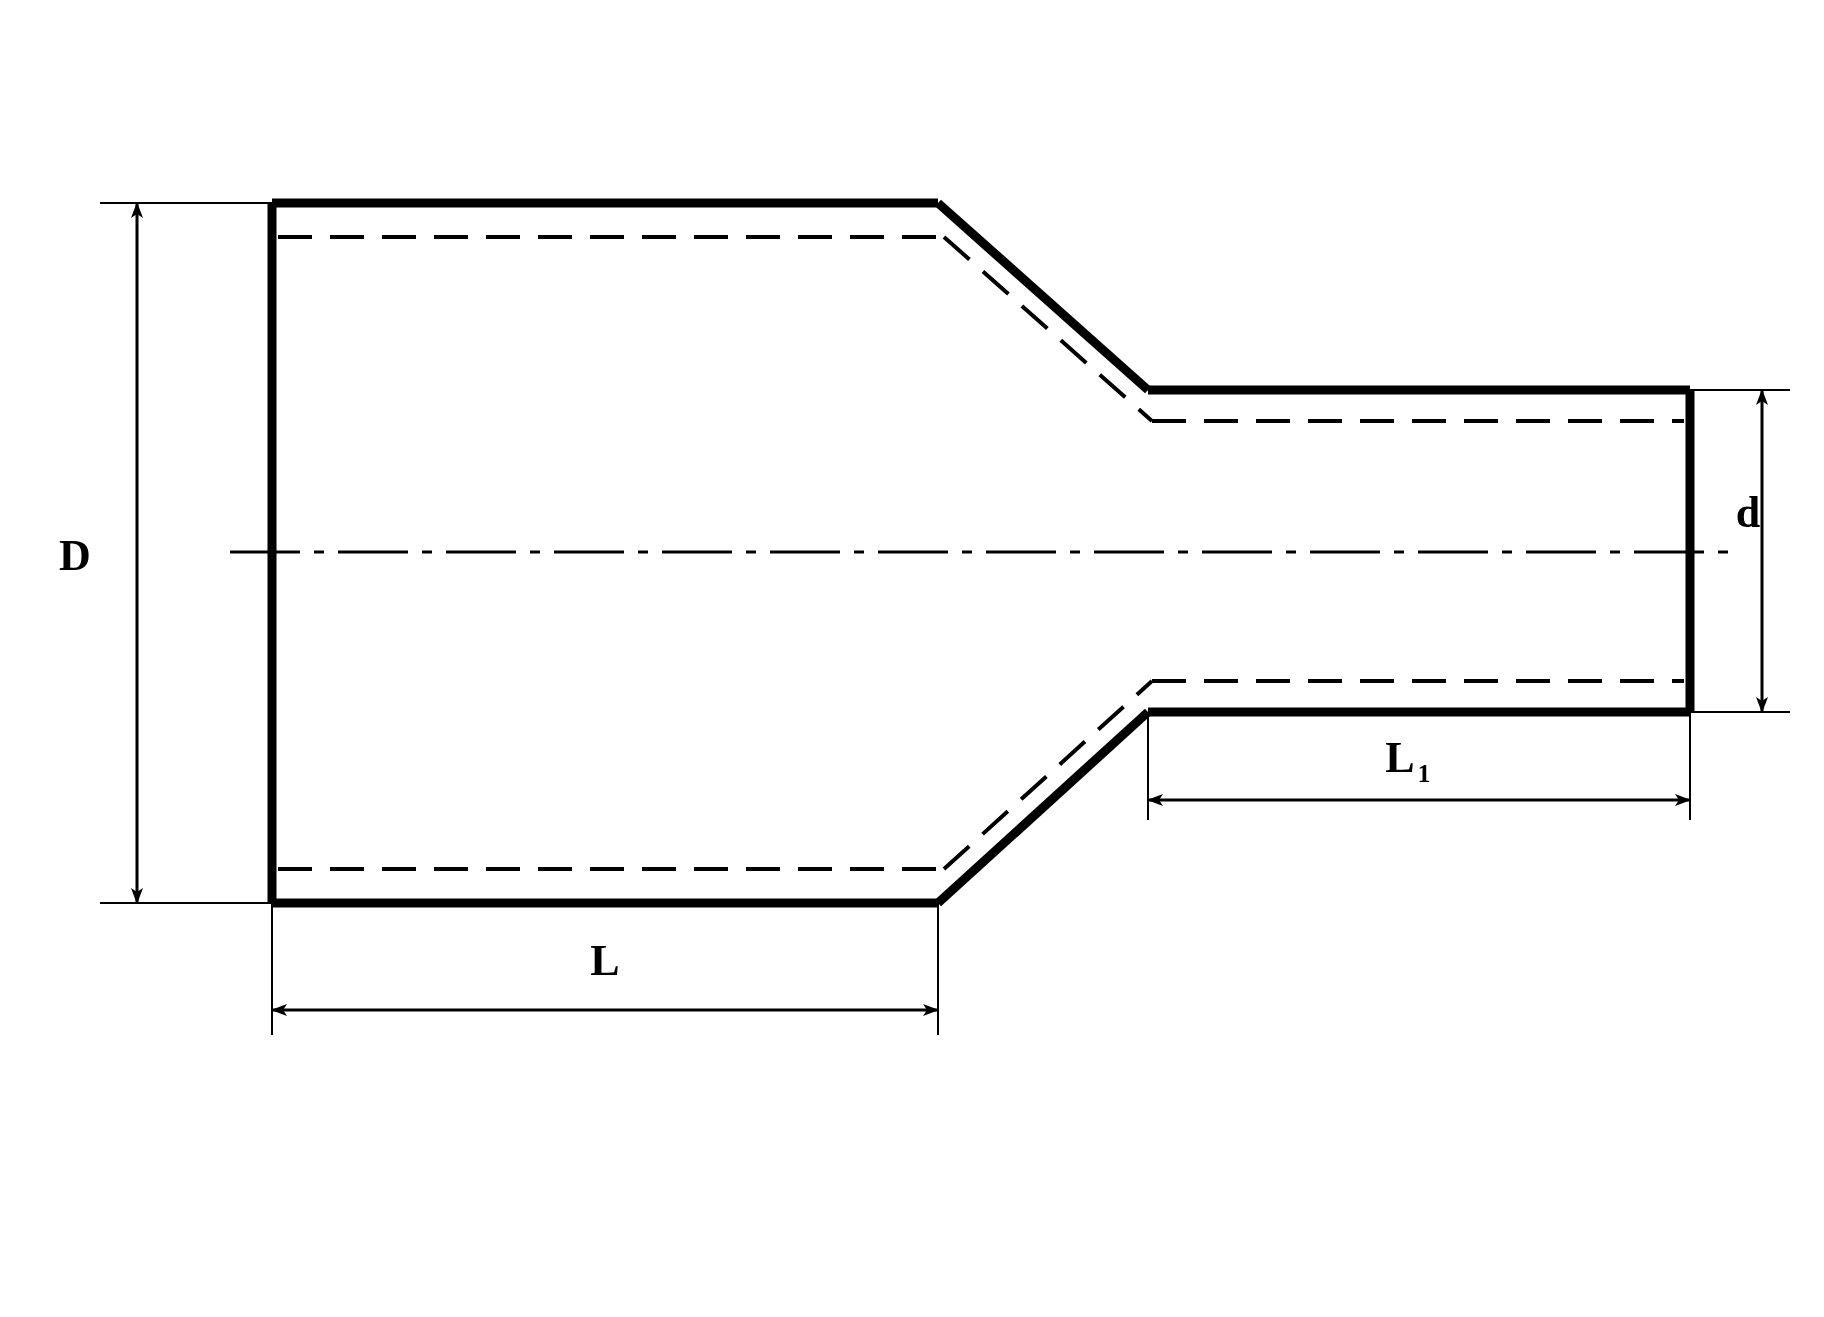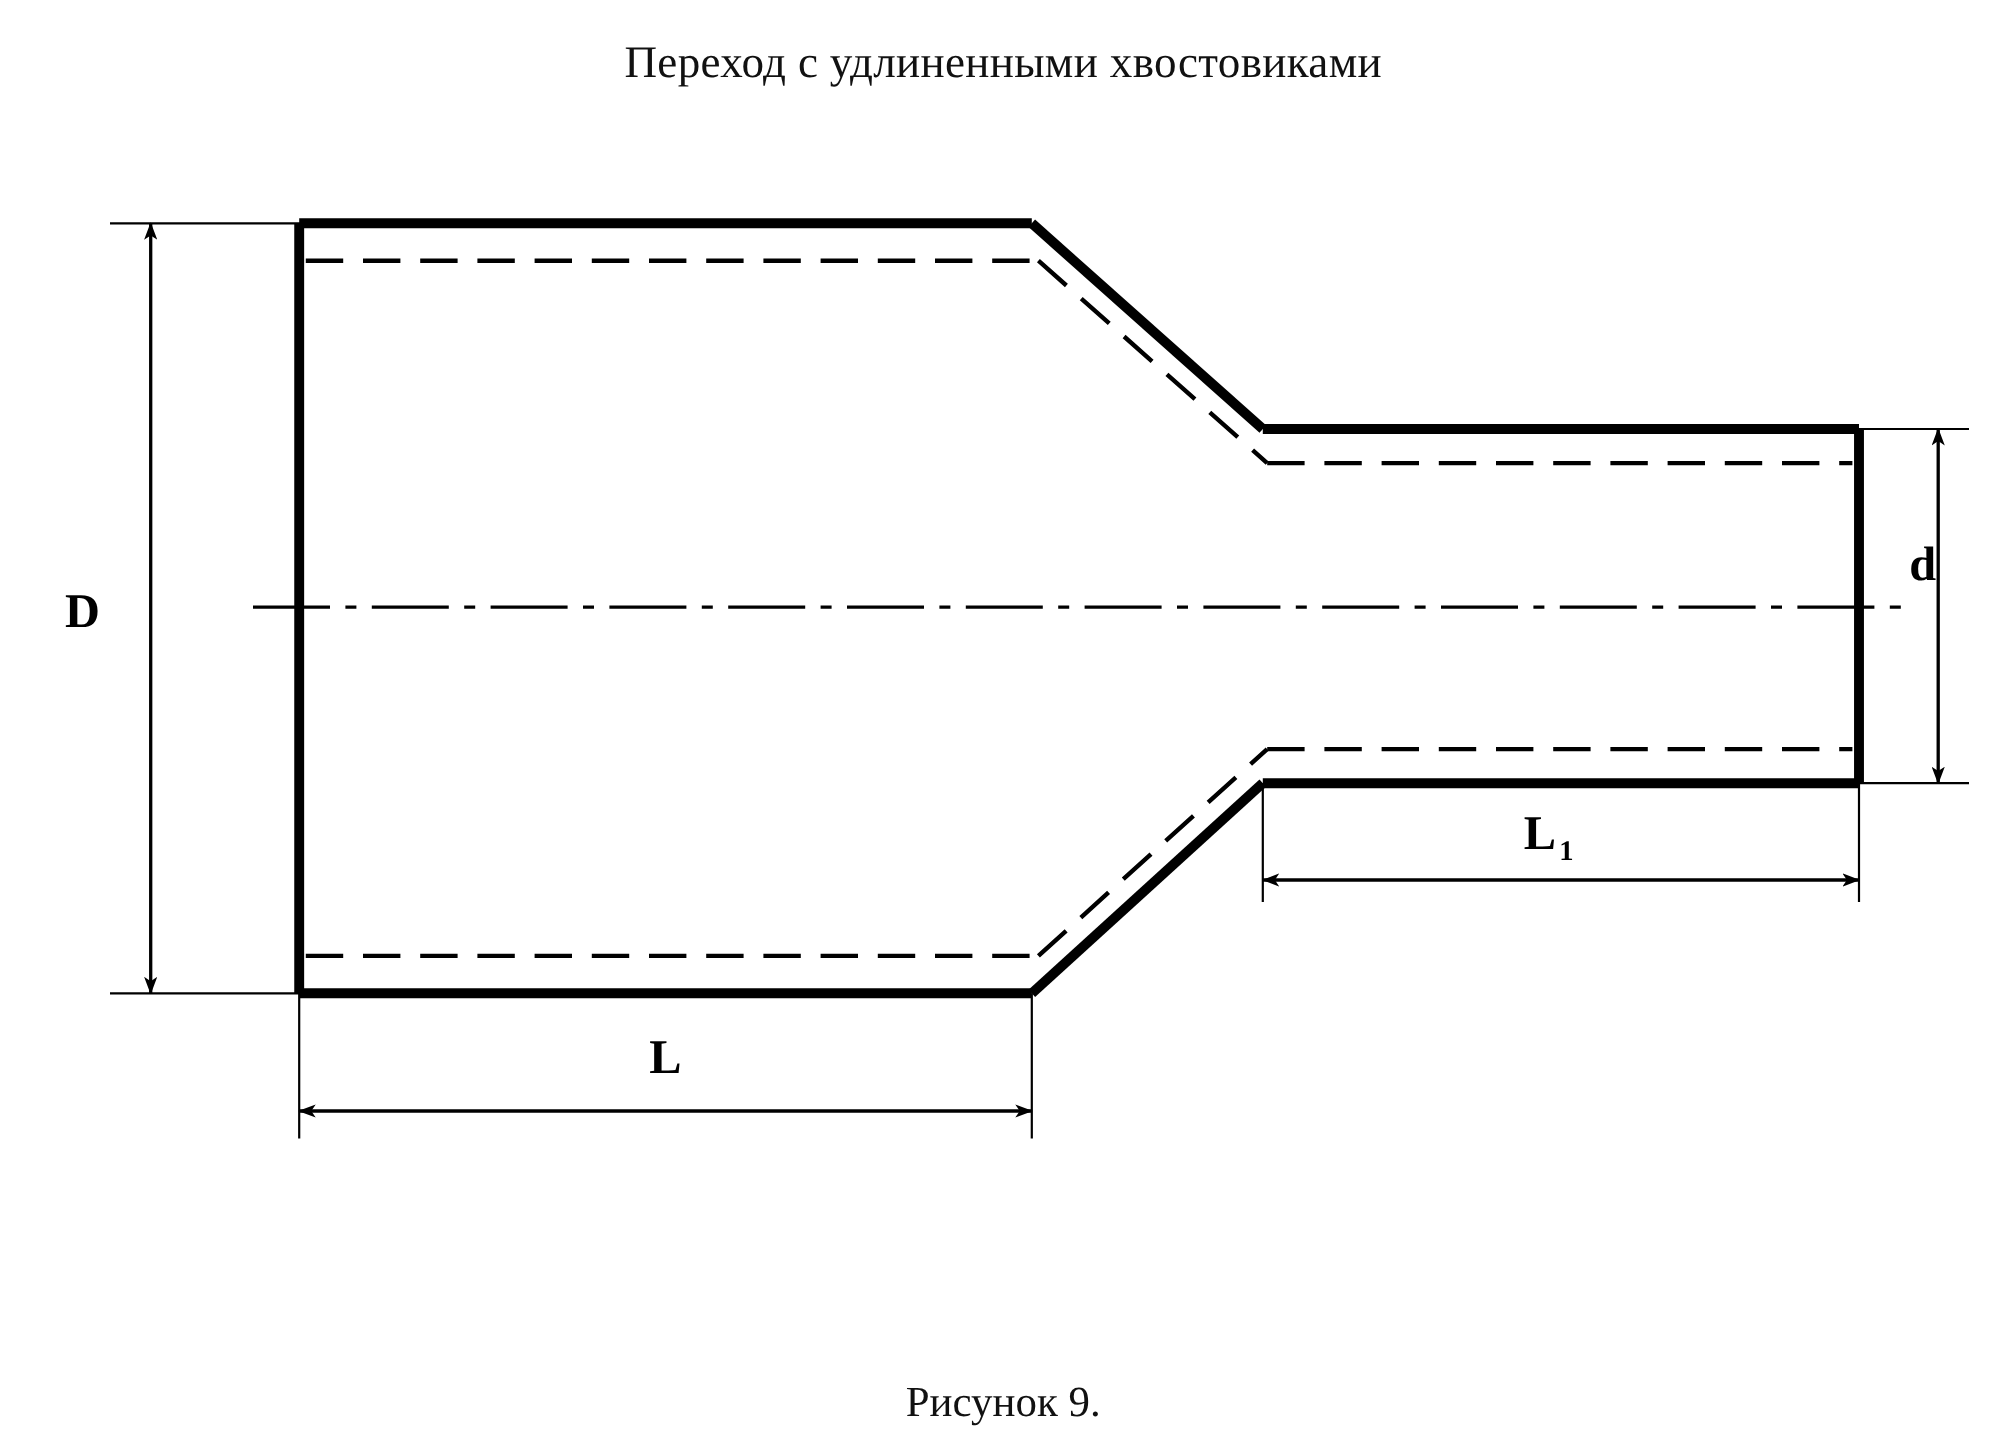--- a/index.html
+++ b/index.html
@@ -67,7 +67,6 @@
 
 <div id="figure-root">
 
-  <div class="title">Переход с удлиненными хвостовиками</div>
 
   <svg class="drawing" viewBox="0 0 1824 1317">
     <defs>

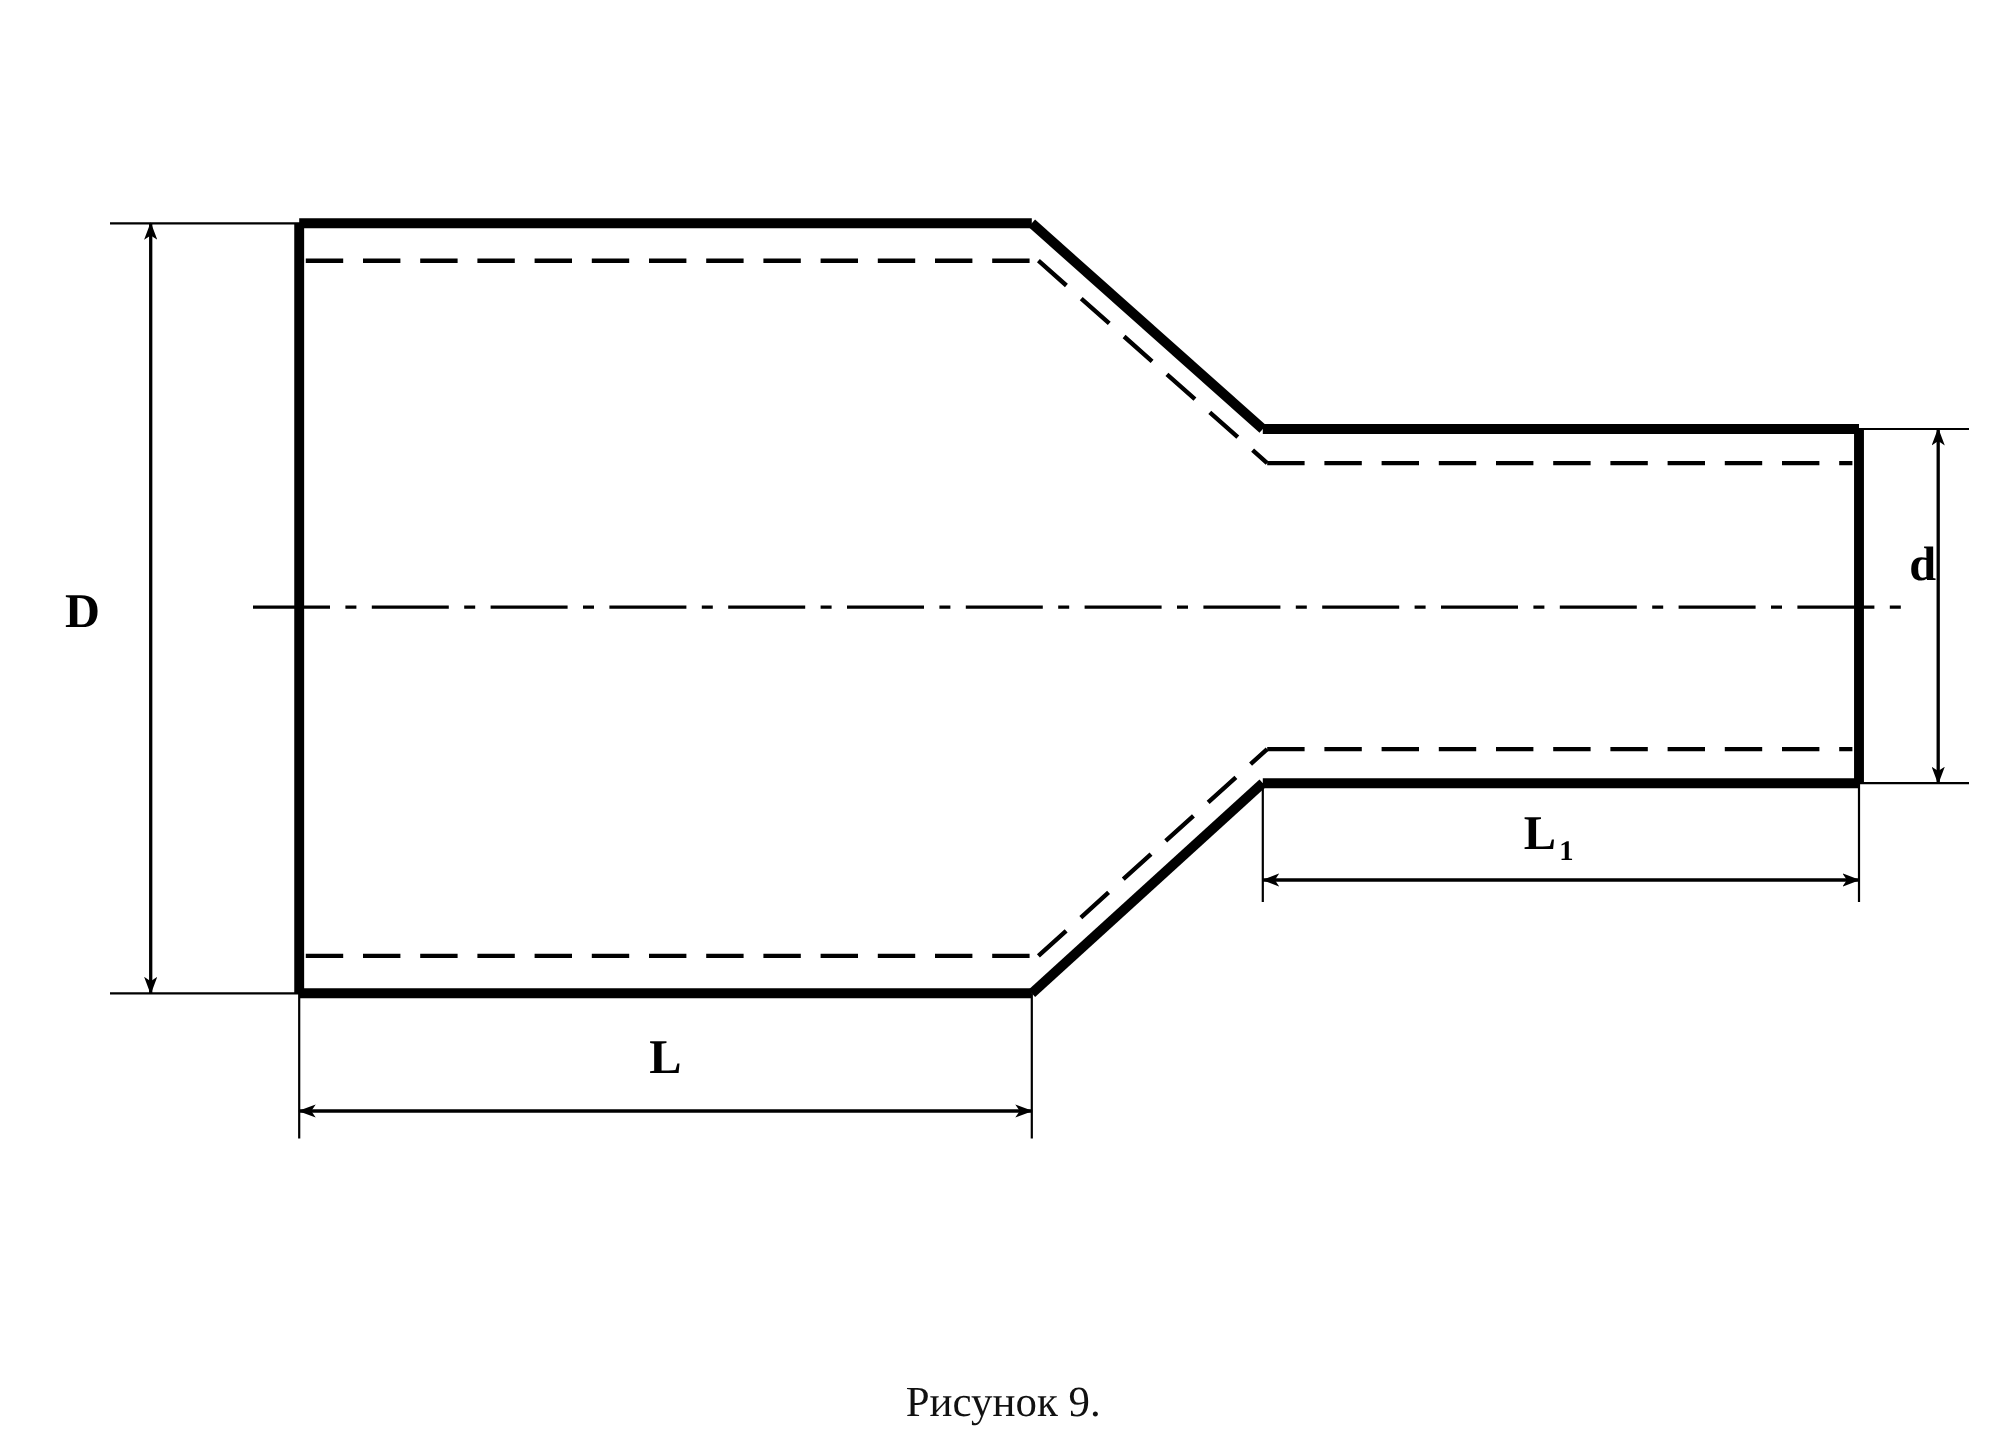--- a/index.html
+++ b/index.html
@@ -141,7 +141,6 @@
     <text class="lbl-sub" x="1424" y="782" text-anchor="middle">1</text>
   </svg>
 
-  <div class="caption">Рисунок 9.</div>
 </div>
 
 </body></html>

